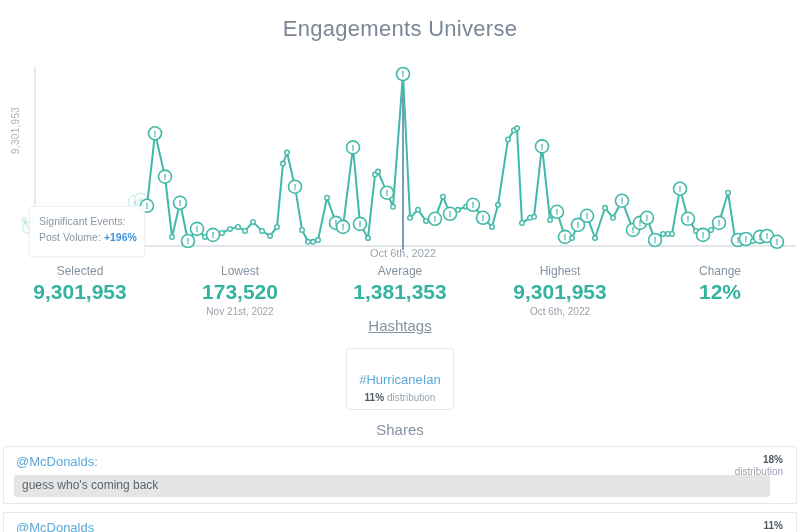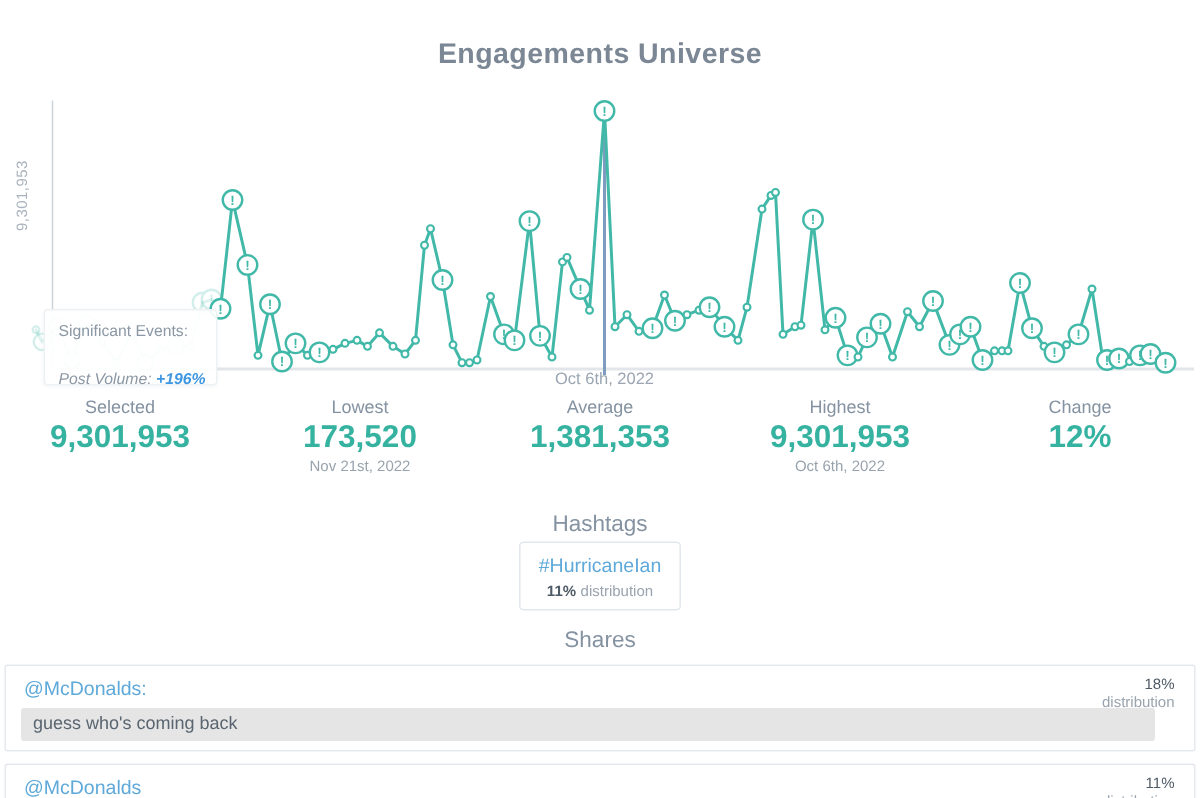--- a/index.html
+++ b/index.html
@@ -9,8 +9,8 @@
     font-family:"Liberation Sans", sans-serif; position:relative;
   }
   .page-title {
-    height:34px; padding-top:26px; text-align:center;
-    font-size:19px; color:#7b8795; letter-spacing:.3px;font-weight:bold;
+    height:34px; padding-top:16px; text-align:center;
+    font-size:22px; color:#7b8795; letter-spacing:.3px;
   }
   
   .chart-wrap { position:relative; height:228px; }

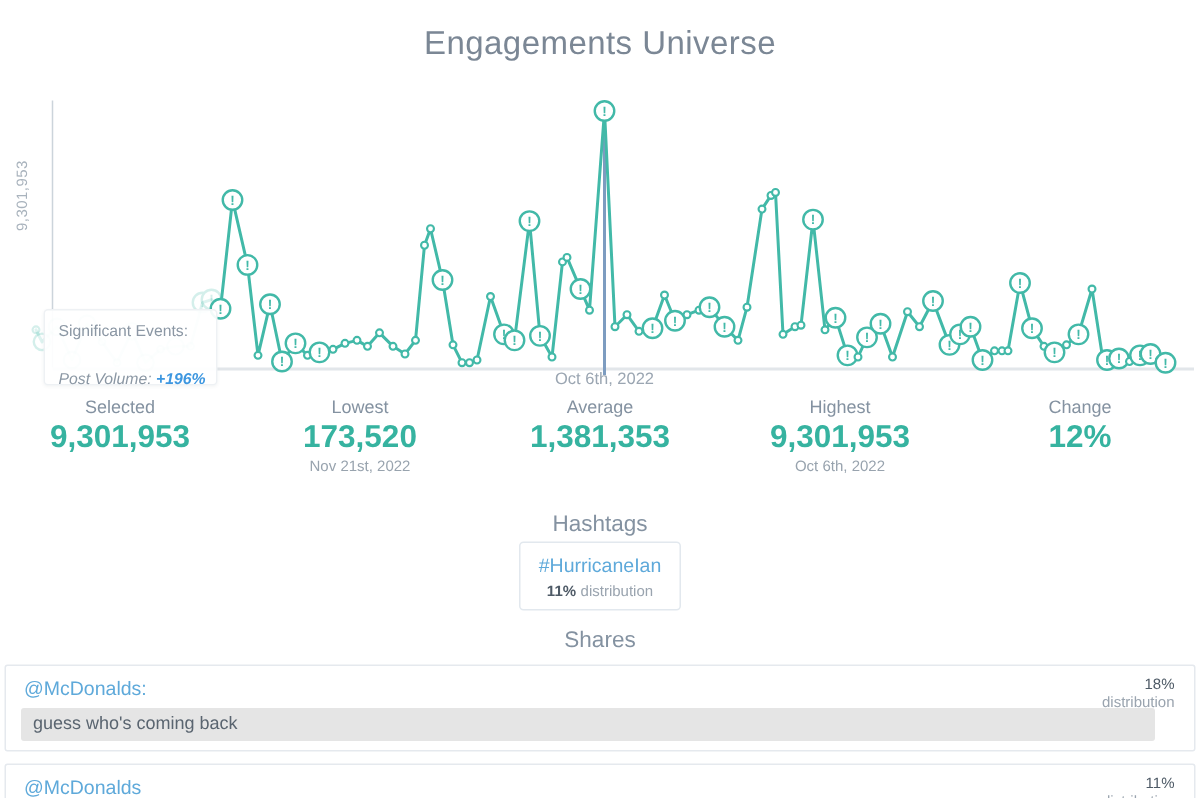--- a/index.html
+++ b/index.html
@@ -27,7 +27,7 @@
     box-shadow:0 1px 2px rgba(80,95,110,.06);
     padding:8px 0 0 9px; font-size:10.5px; color:#8b97a4; z-index:2;
   }
-  .tooltip-box .row2 { margin-top:20px;font-style:italic; }
+  .tooltip-box .row2 { margin-top:4px; }
   .tooltip-value { color:#3e97e0; font-weight:bold; margin-left:3px; }
   .x-axis-date {
     position:absolute; left:403px; top:213px; transform:translateX(-50%);

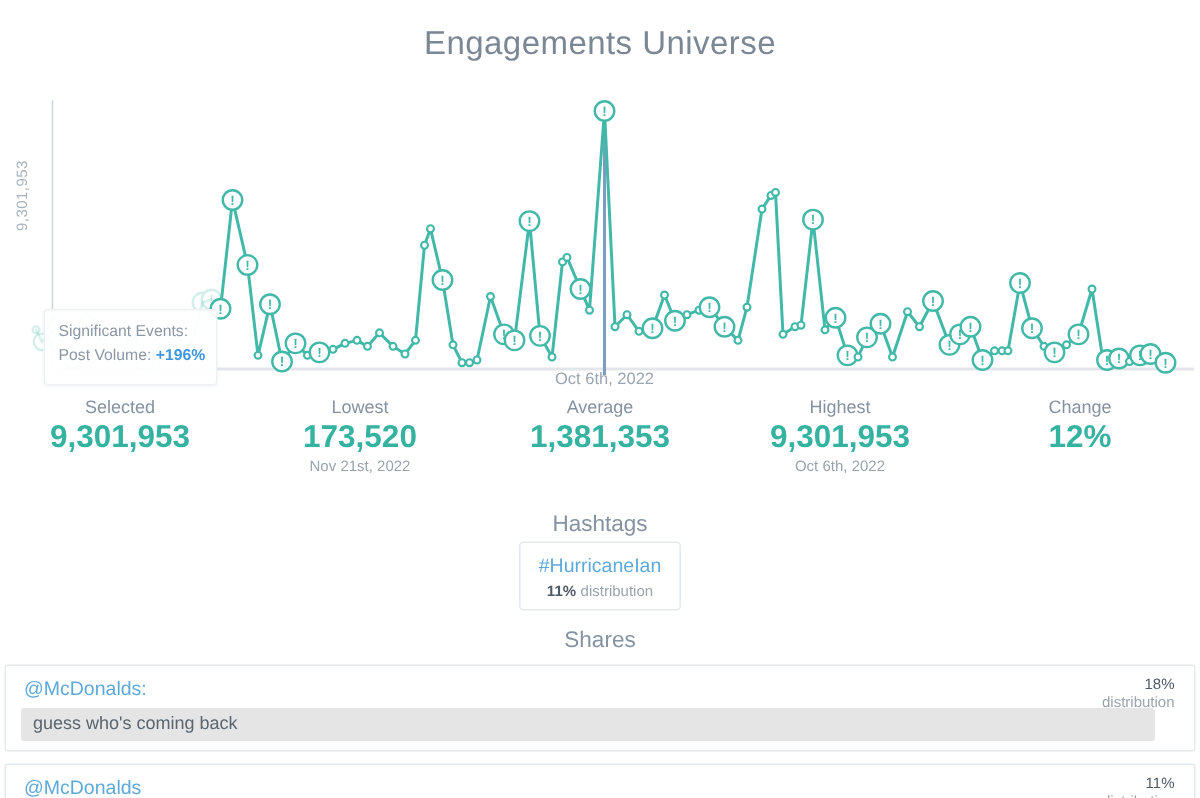--- a/index.html
+++ b/index.html
@@ -42,7 +42,7 @@
   .stat-sub .sub-strong { color:#36b3a0; font-weight:bold; }
   
   .section-header { text-align:center; font-size:15px; color:#8492a1; }
-  .hashtags-header { margin-top:24px; }
+  .hashtags-header { margin-top:0;text-decoration:underline; }
   .hashtag-card {
     margin:3px auto 0; width:max-content; min-width:84px;
     border:1px solid #e2e8ee; border-radius:3px; padding:7px 12px 6px;

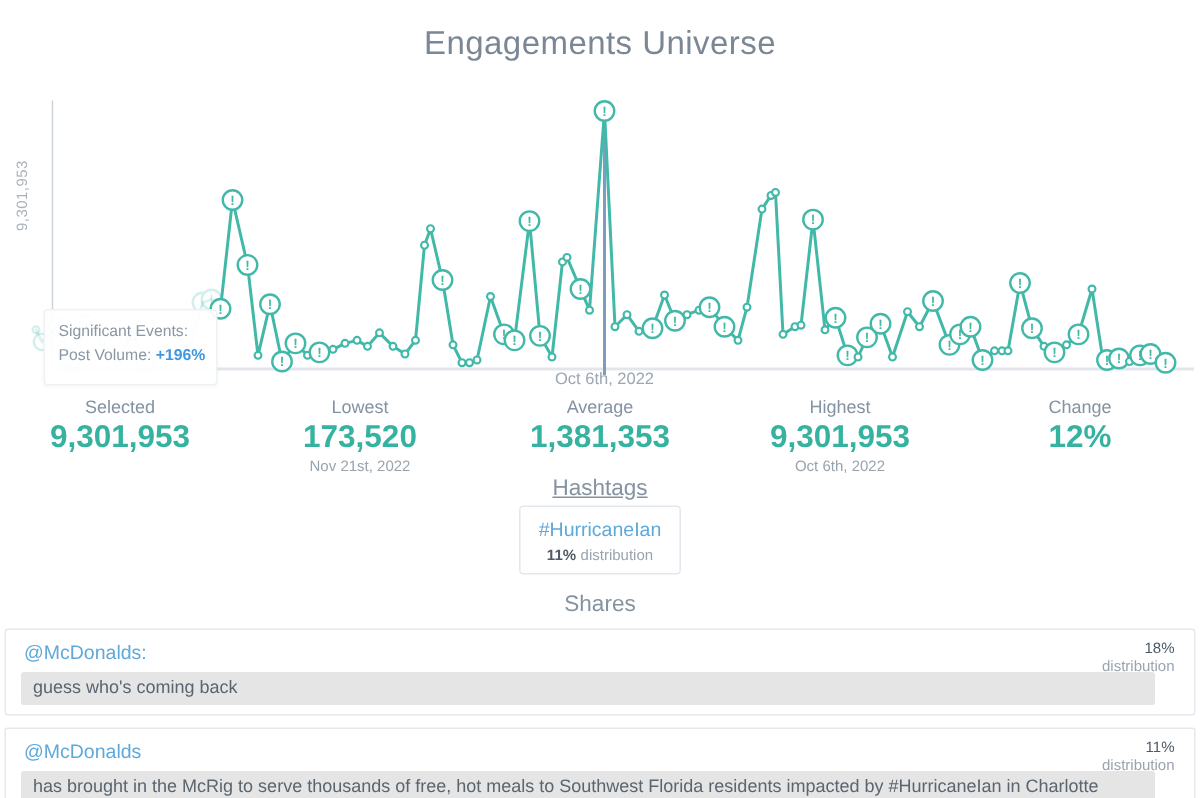--- a/index.html
+++ b/index.html
@@ -44,8 +44,8 @@
   .section-header { text-align:center; font-size:15px; color:#8492a1; }
   .hashtags-header { margin-top:0;text-decoration:underline; }
   .hashtag-card {
-    margin:3px auto 0; width:max-content; min-width:84px;
-    border:1px solid #e2e8ee; border-radius:3px; padding:7px 12px 6px;
+    margin:14px auto 0; width:max-content; min-width:84px;
+    border:1px solid #e2e8ee; border-radius:3px; padding:23px 12px 6px;
     text-align:center; cursor:pointer;
   }
   .hashtag-link { color:#5ea9da; font-size:13px; }

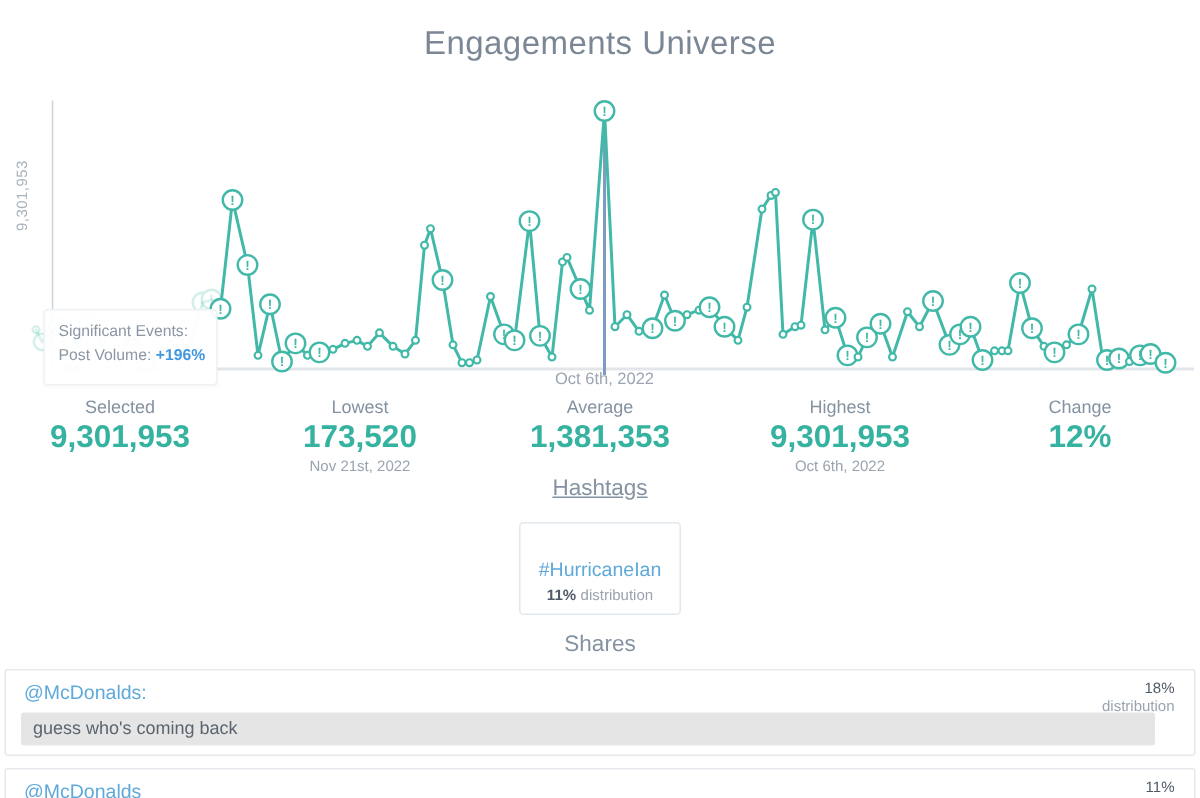--- a/index.html
+++ b/index.html
@@ -63,7 +63,7 @@
     position:absolute; top:7px; right:13px; text-align:right;
     font-size:10px; line-height:12px; z-index:2;
   }
-  .share-pct .num { color:#4e5a66; font-weight:normal; }
+  .share-pct .num { color:#4e5a66; font-weight:bold; }
   .share-pct .lbl { color:#9aa4af; }
   .share-msg {
     background:#e5e5e5; border-radius:2px; margin-right:16px;

